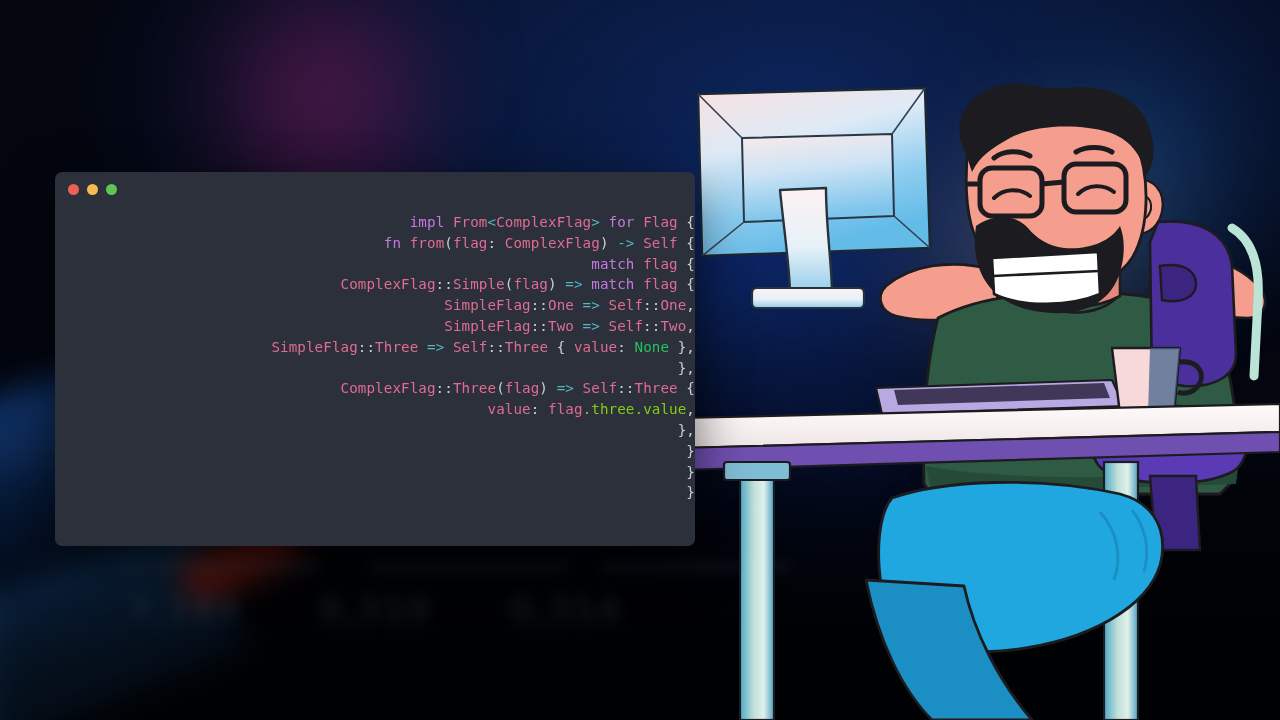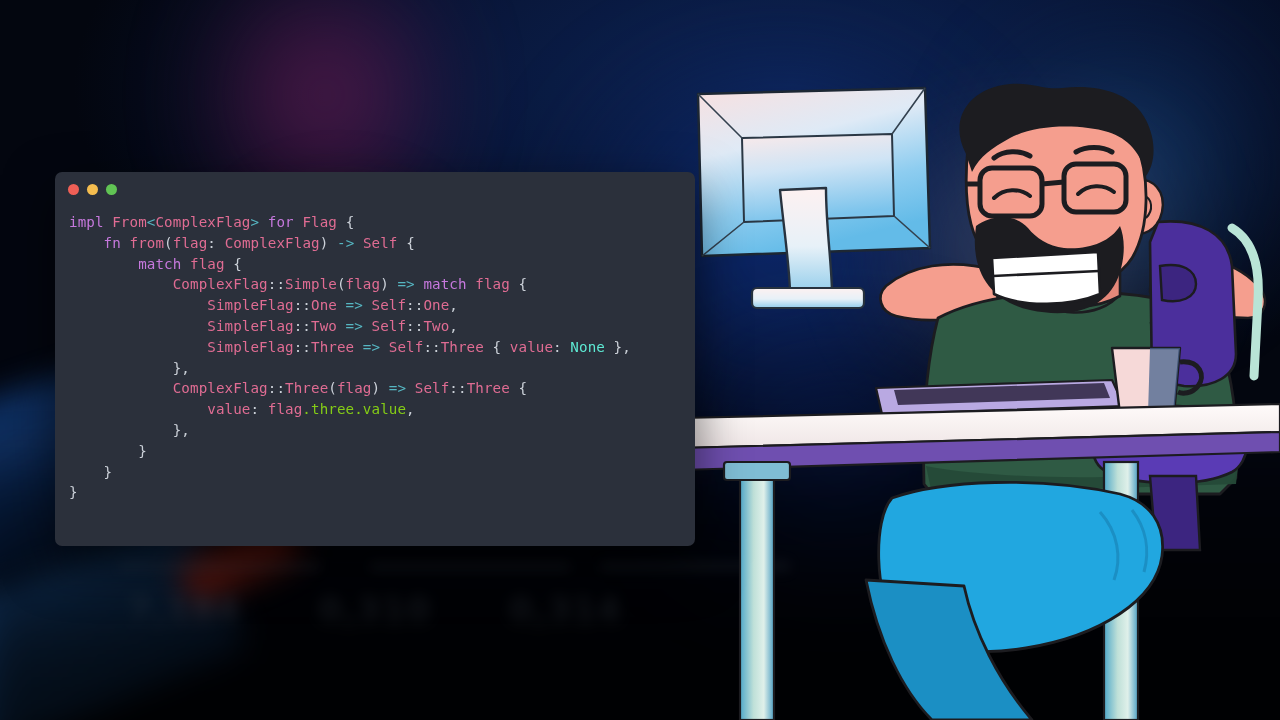--- a/index.html
+++ b/index.html
@@ -148,6 +148,7 @@
     border-radius: 7px;
     box-shadow: 0 18px 50px rgba(0,0,0,.55);
     overflow: hidden;
+    text-align: right;
   }
   #titlebar {
     height: 34px;

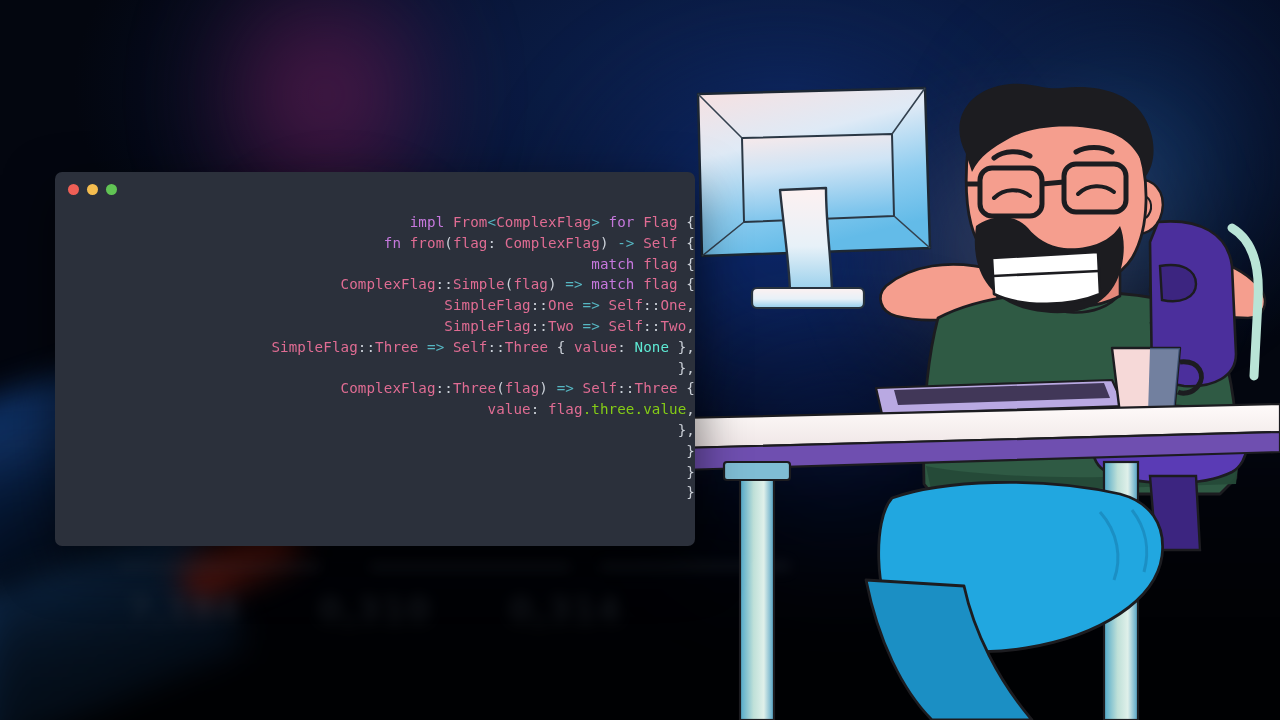--- a/index.html
+++ b/index.html
@@ -184,7 +184,7 @@
   .c-id    { color: #e06c93; }   
   .c-op    { color: #56b6c2; }   
   .c-field { color: #84cc16; }   
-  .c-const { color: #5eead4; }   
+  .c-const { color: #22c55e; }   
 
   
   #illustration {

